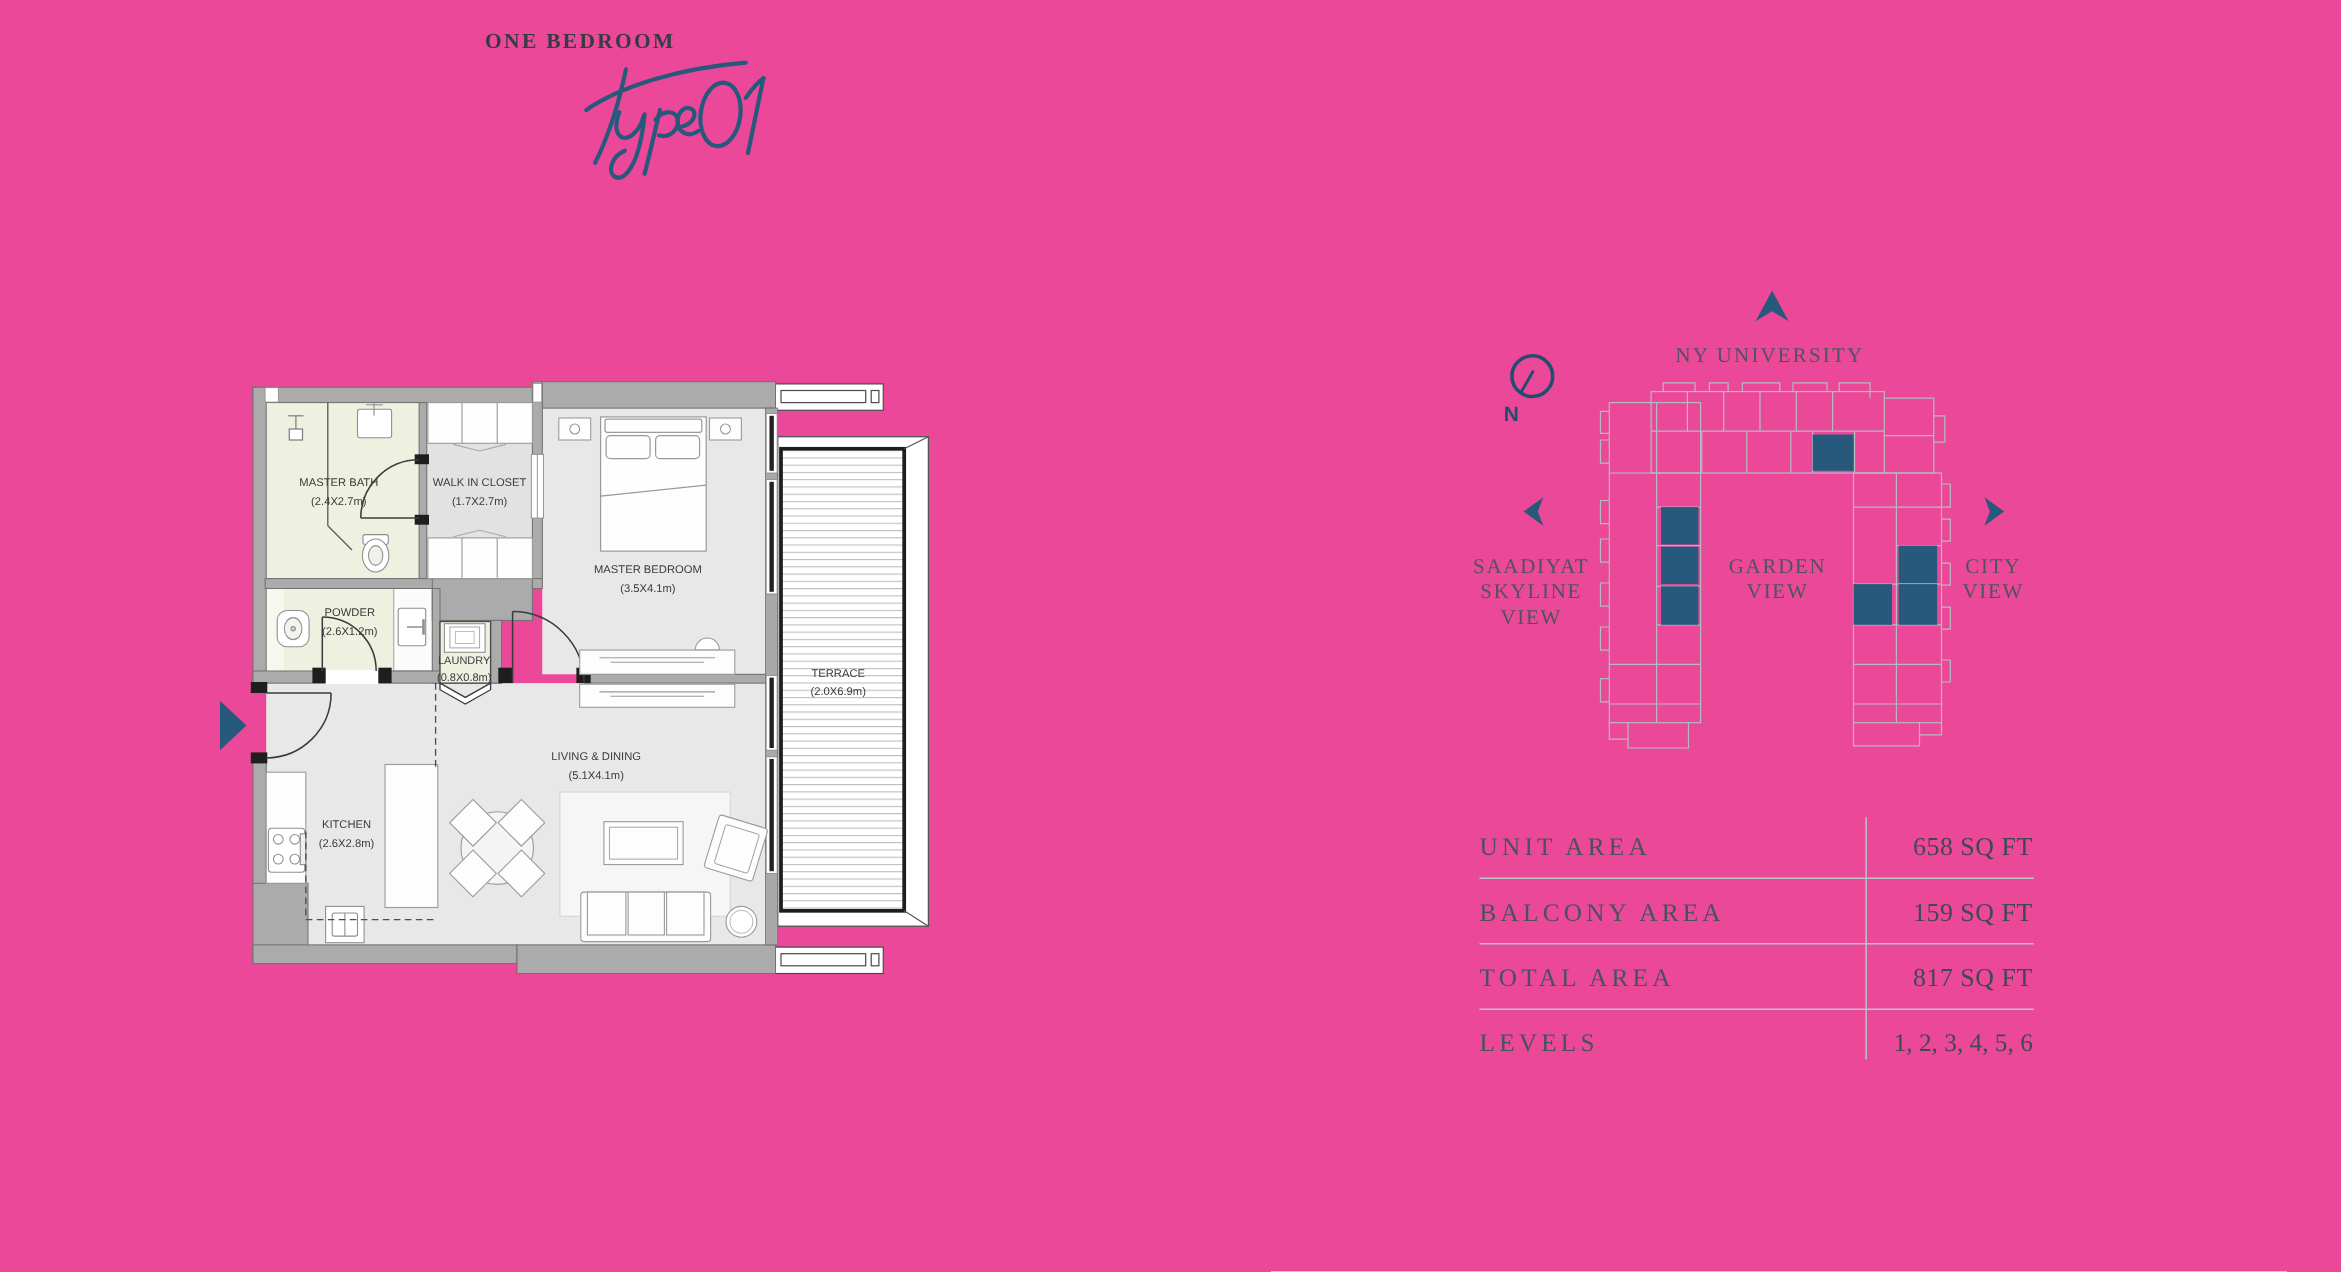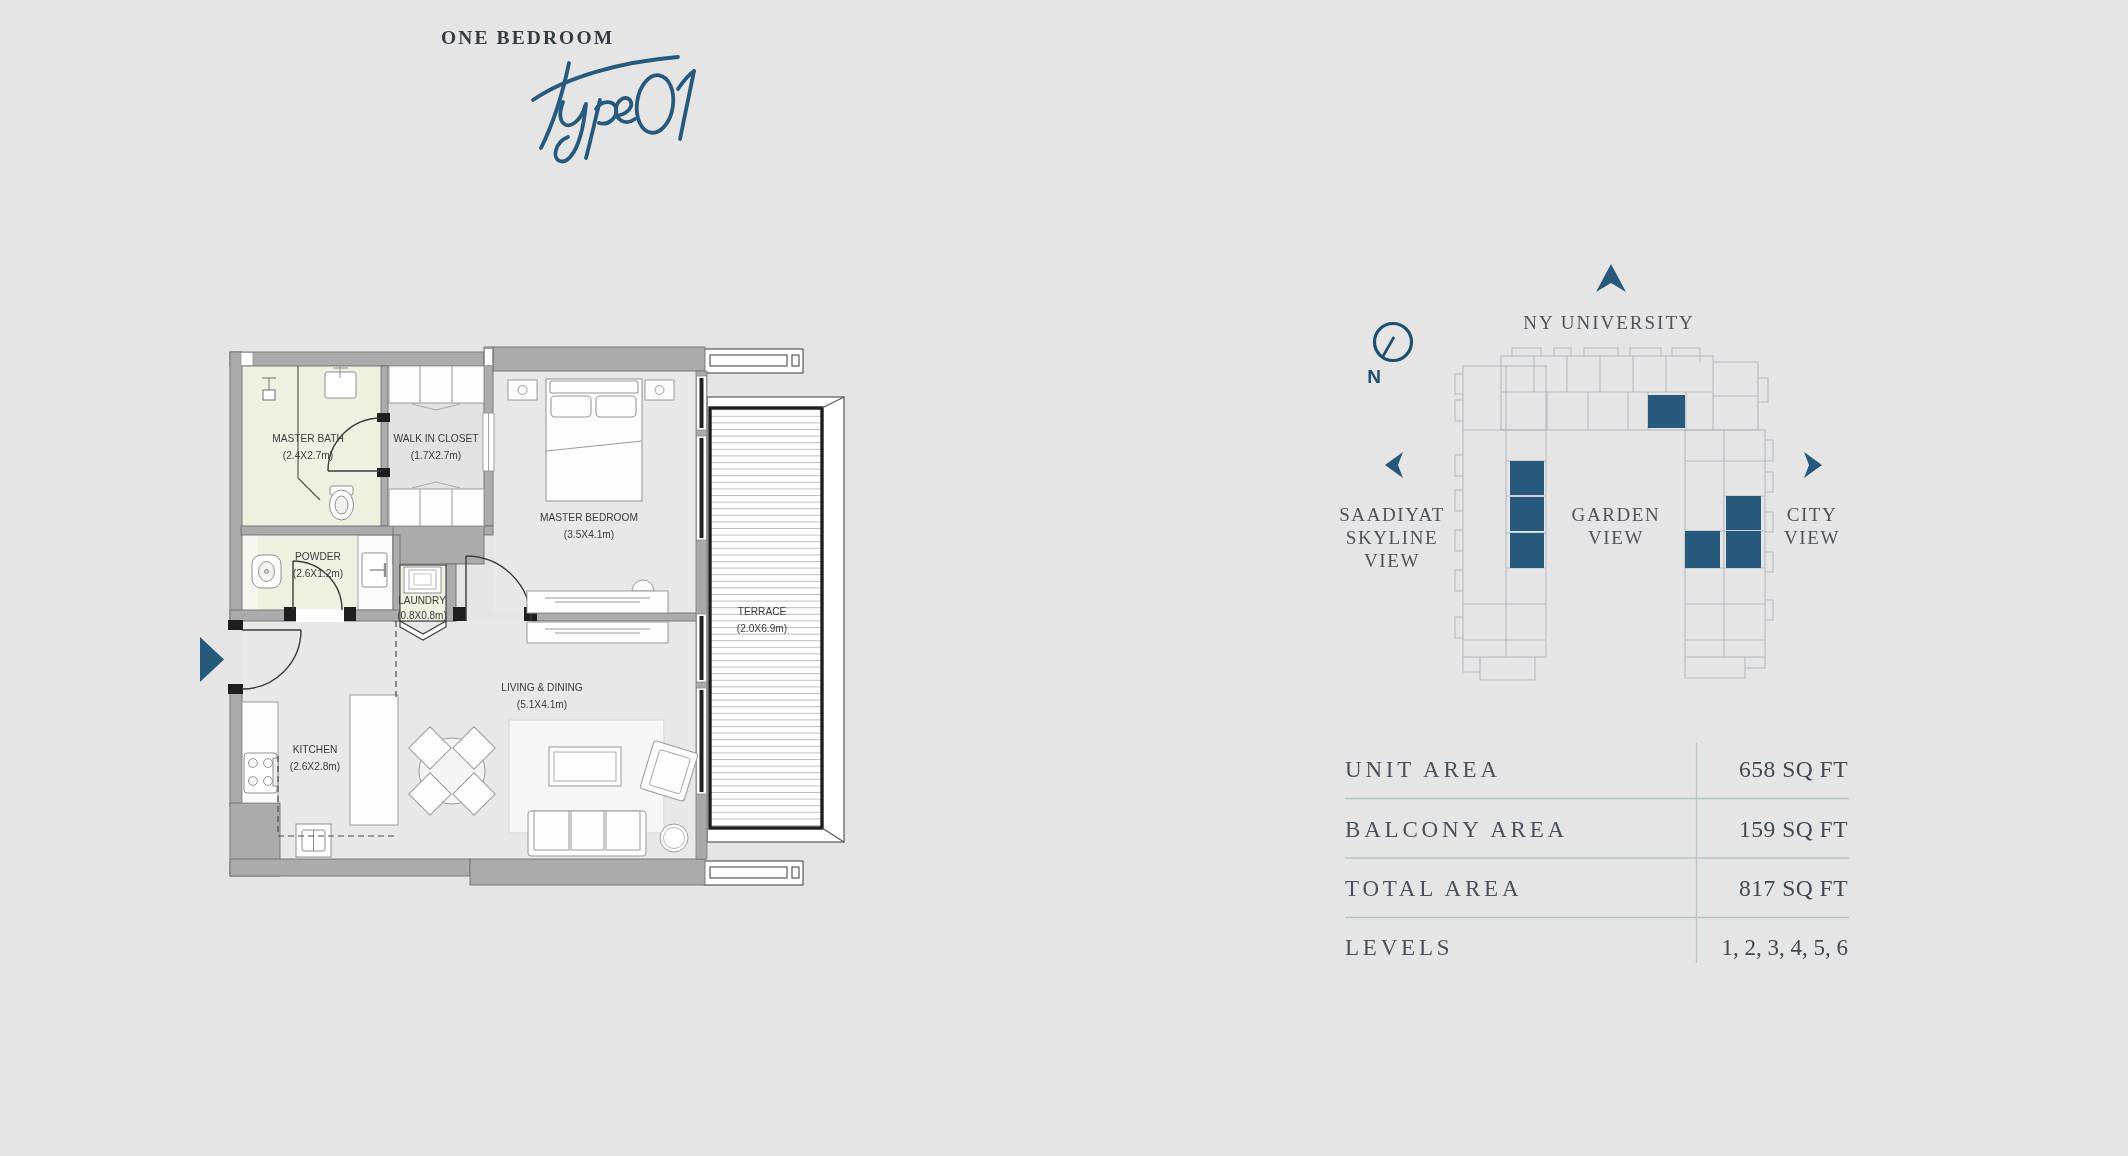--- a/index.html
+++ b/index.html
@@ -3,7 +3,7 @@
 <meta charset="utf-8">
 <style>
   html,body{margin:0;padding:0;background:#fdfdfd;}
-  .page{position:relative;width:2128px;height:1156px;background:#e5e5e5;overflow:hidden;}
+  .page{position:relative;width:2128px;height:1156px;background:#ec4899;overflow:hidden;}
   svg{position:absolute;left:0;top:0;}
   text{font-family:"Liberation Sans",sans-serif;}
   .ser{font-family:"Liberation Serif",serif;}

